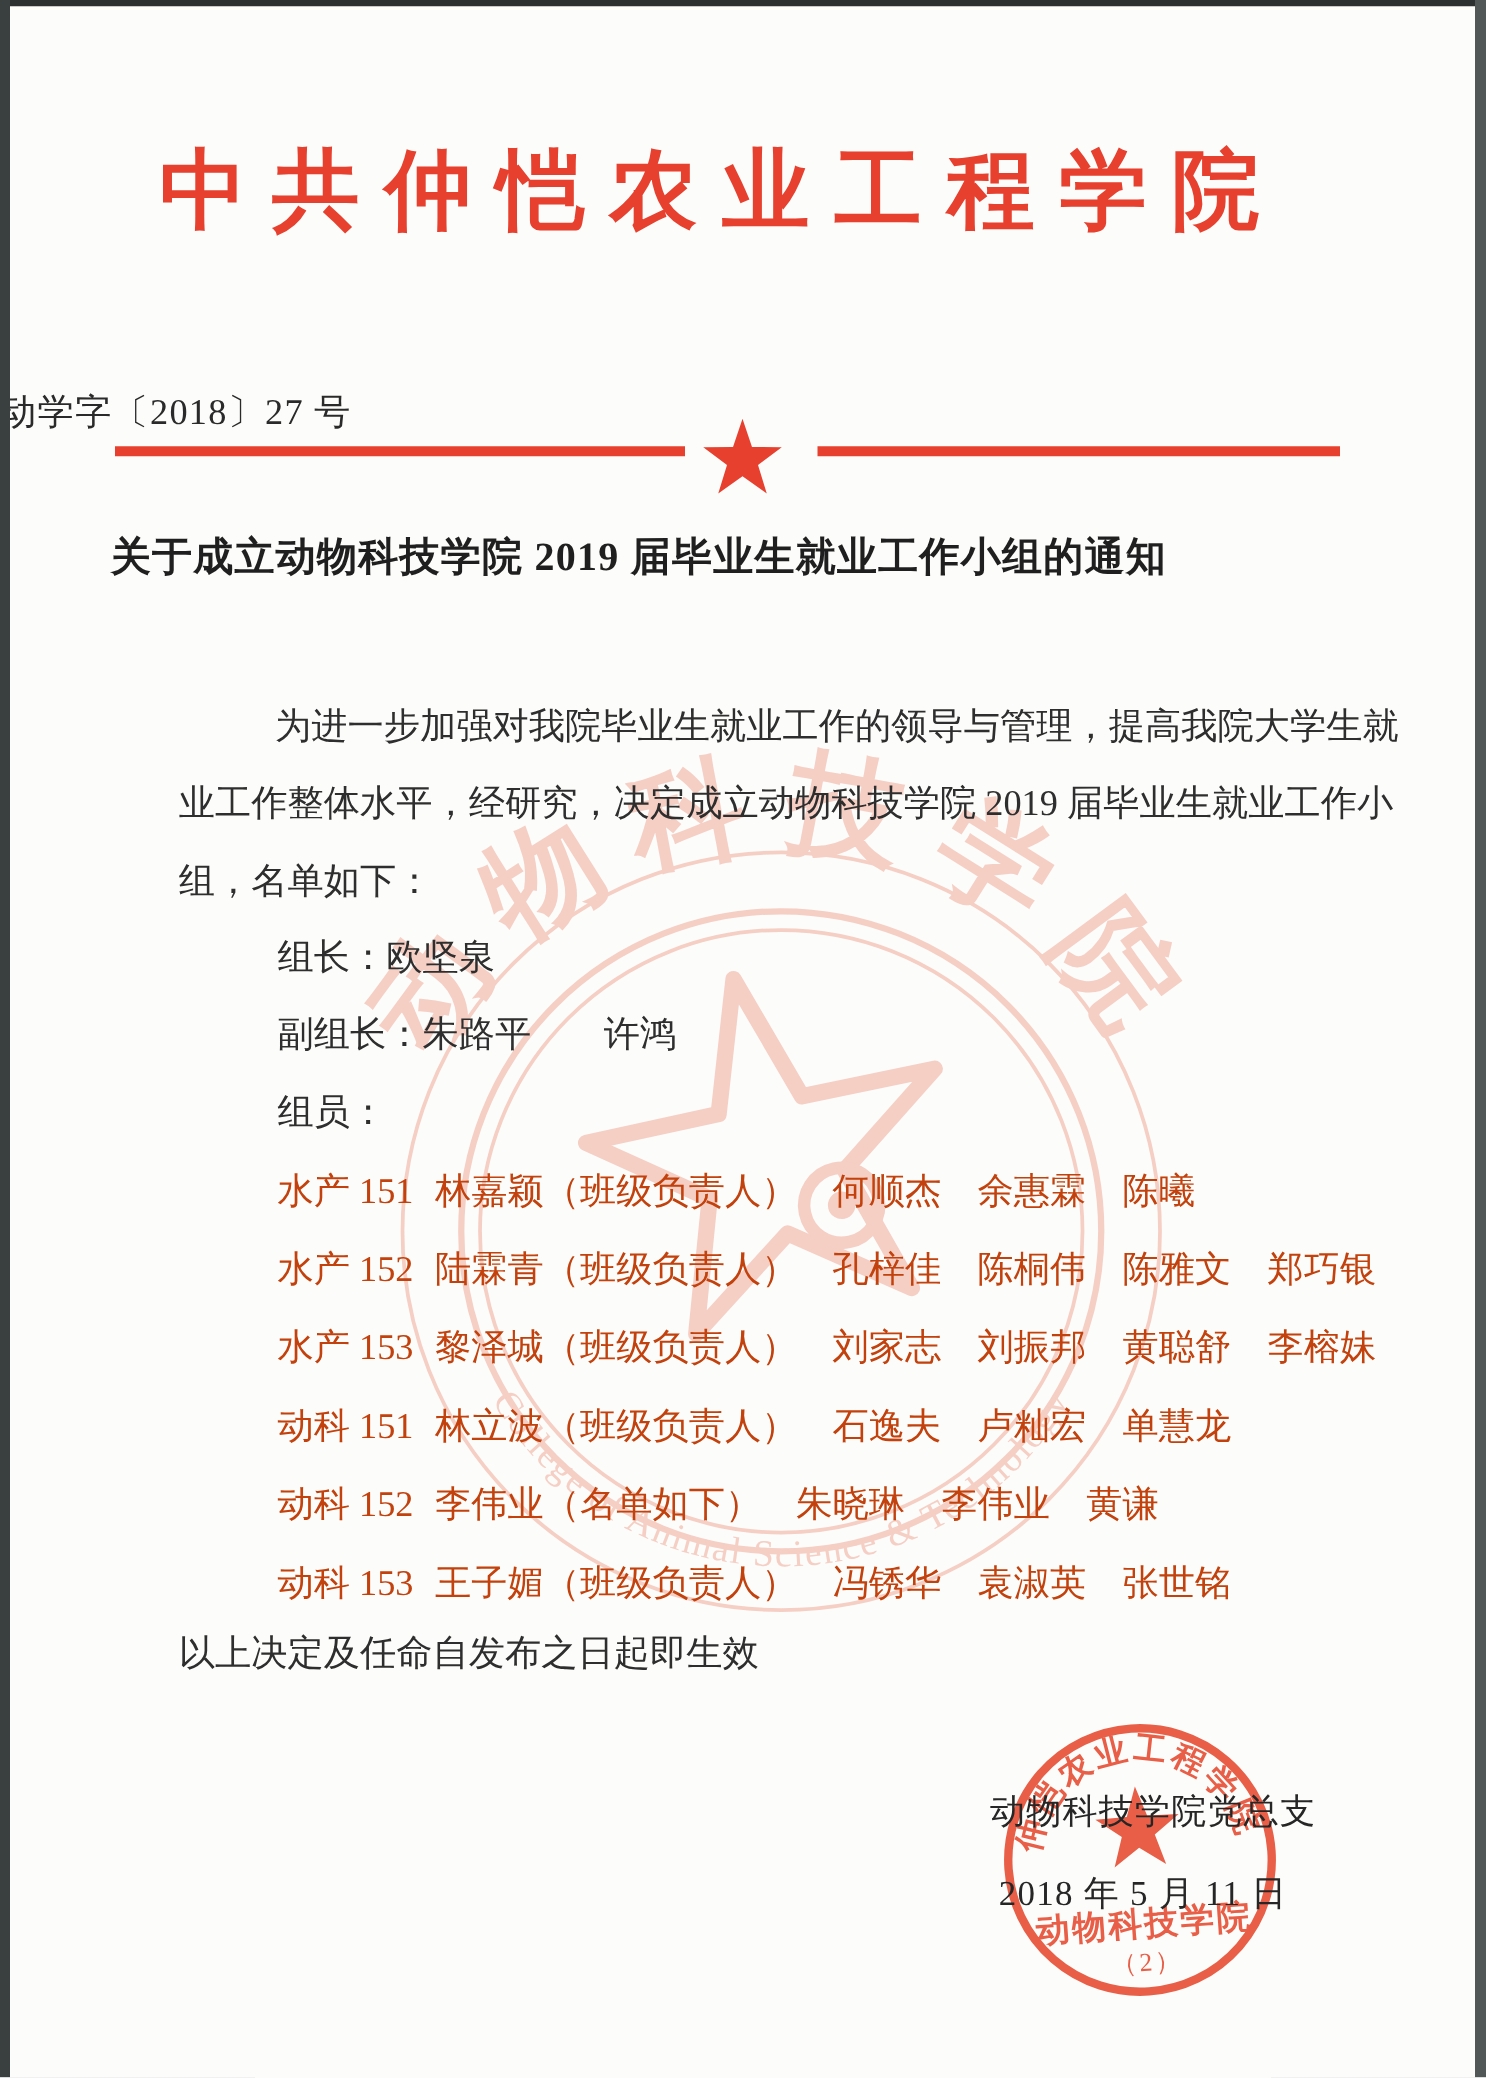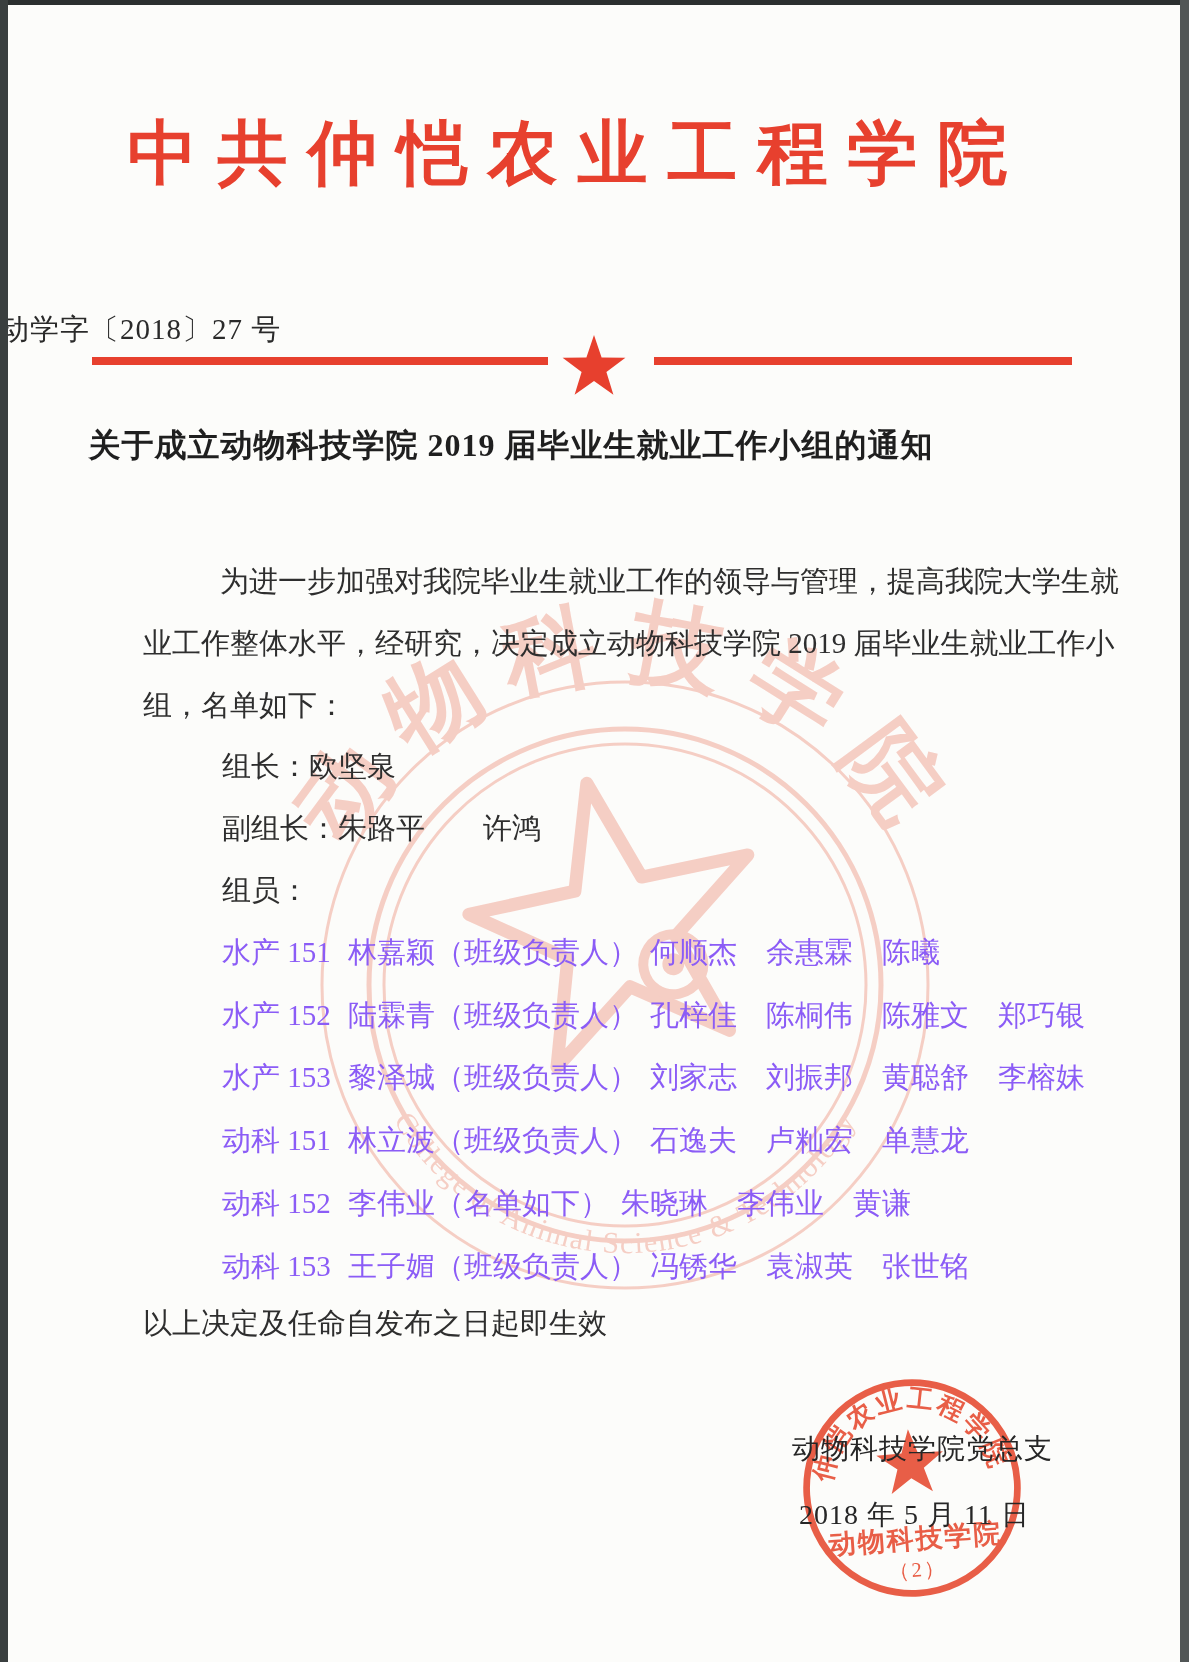--- a/index.html
+++ b/index.html
@@ -37,7 +37,7 @@
     color:#1f1f1f;z-index:5;white-space:nowrap;
   }
   .bodyline{font-size:29px;line-height:36px;z-index:5;white-space:nowrap;color:#2e2e2e;}
-  .row{display:flex;z-index:5;font-size:29px;white-space:nowrap;color:#8b5cf6;}
+  .row{display:flex;z-index:5;font-size:29px;white-space:nowrap;color:#c2410c;}
   .row .seg-class{width:104px;}
   .row .seg-leader{margin-left:22px;}
   .row .seg-members{margin-left:12px;}

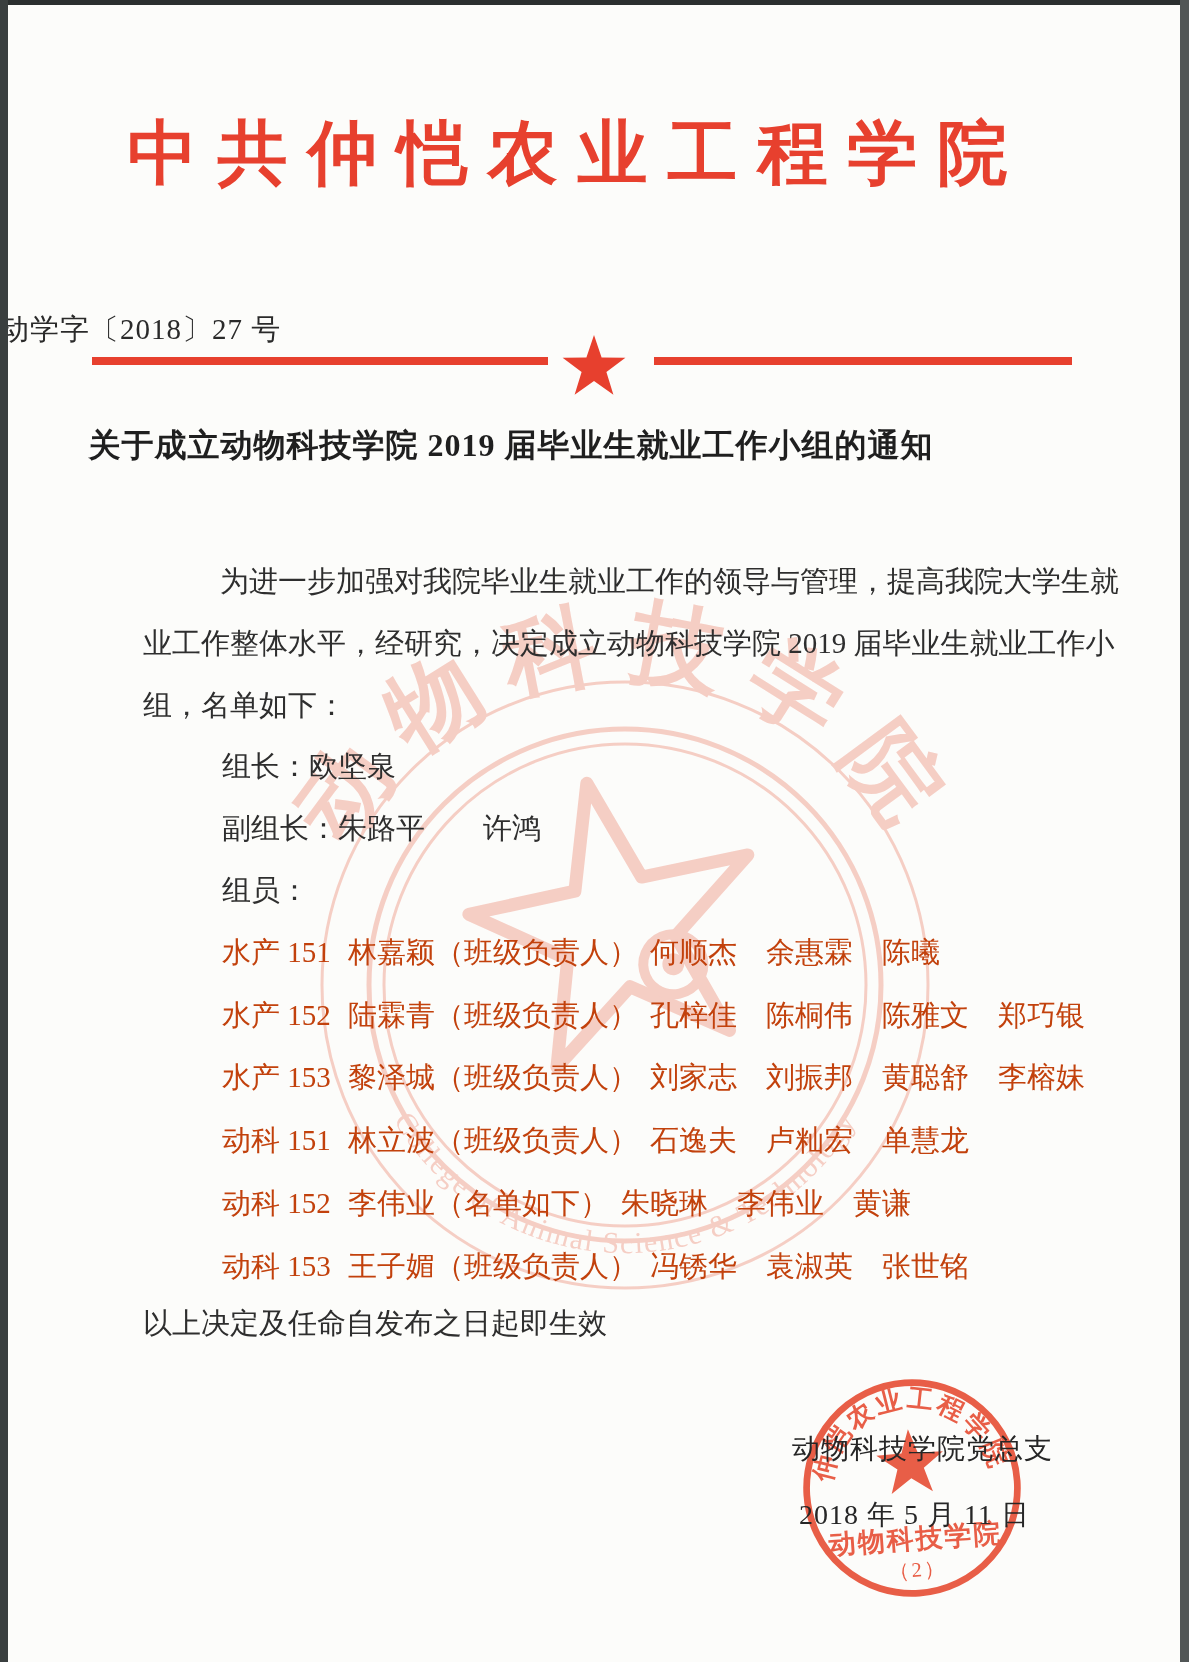--- a/index.html
+++ b/index.html
@@ -40,7 +40,7 @@
   .row{display:flex;z-index:5;font-size:29px;white-space:nowrap;color:#c2410c;}
   .row .seg-class{width:104px;}
   .row .seg-leader{margin-left:22px;}
-  .row .seg-members{margin-left:12px;}
+  .row .seg-members{margin-left:28px;}
   .sig{font-size:28px;letter-spacing:1px;z-index:6;white-space:nowrap;color:#262626;}
 
   .watermark-svg{left:185px;top:545px;z-index:1;opacity:.5;overflow:visible;pointer-events:none;}

